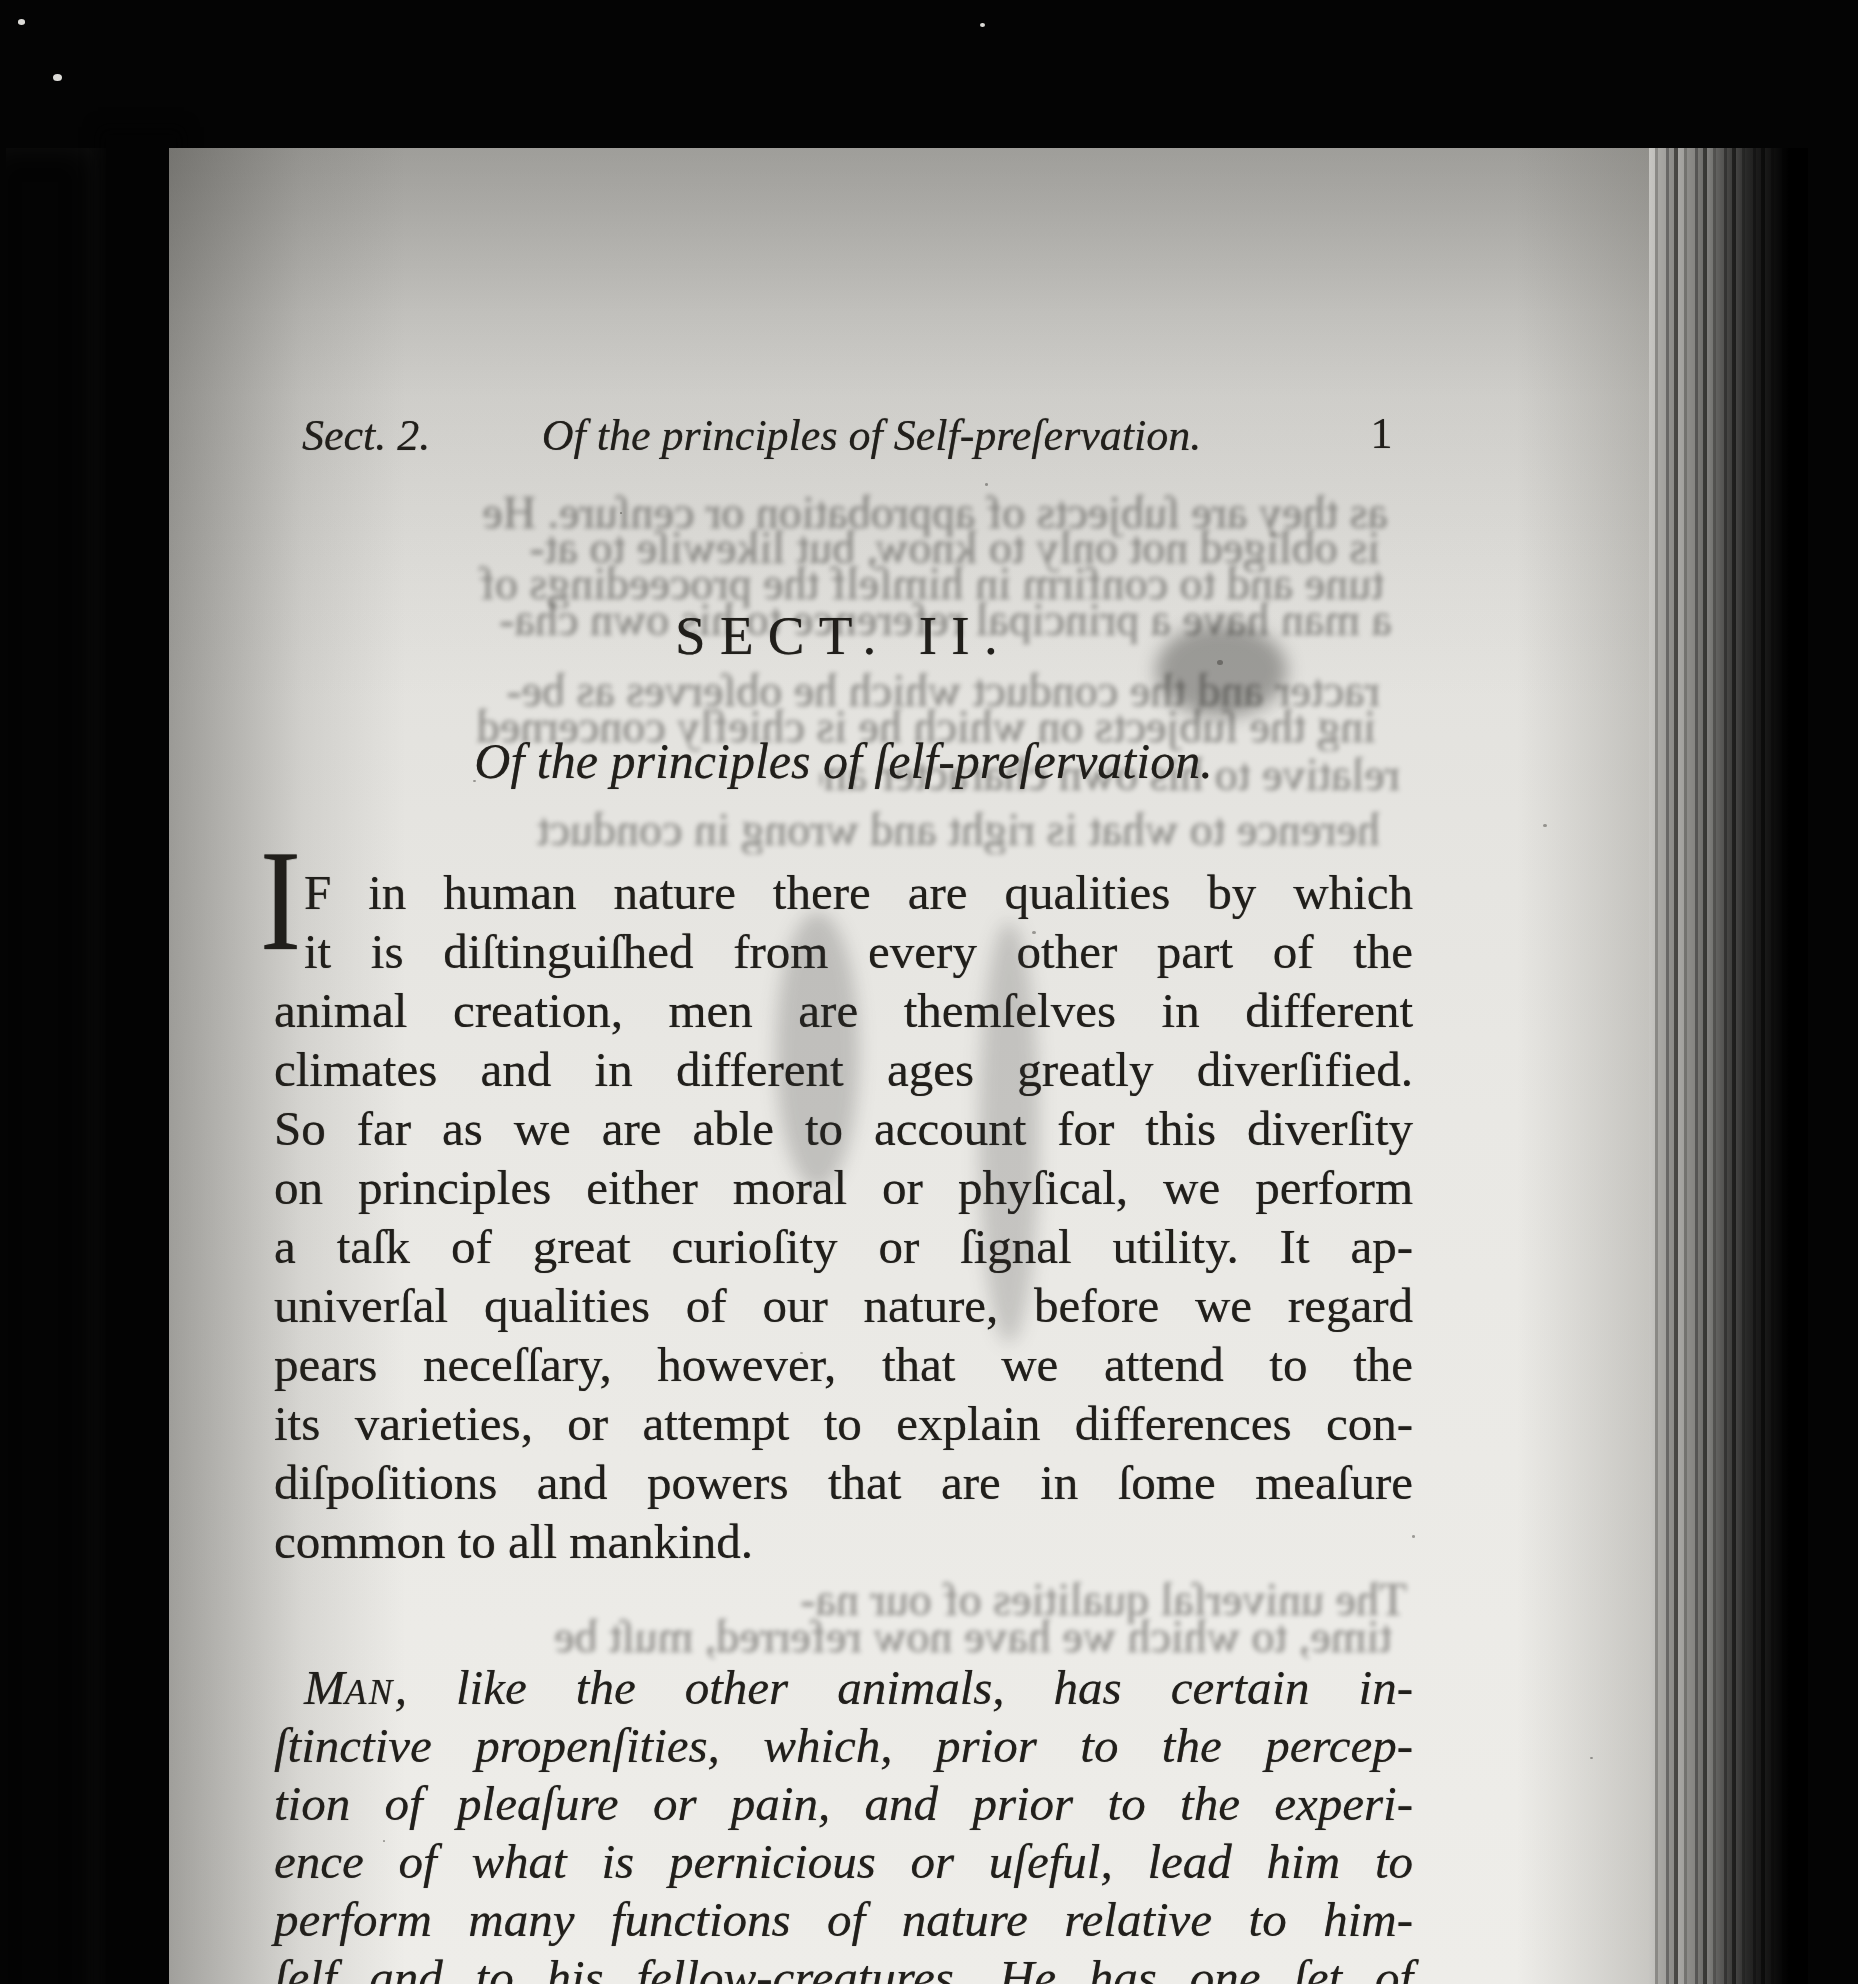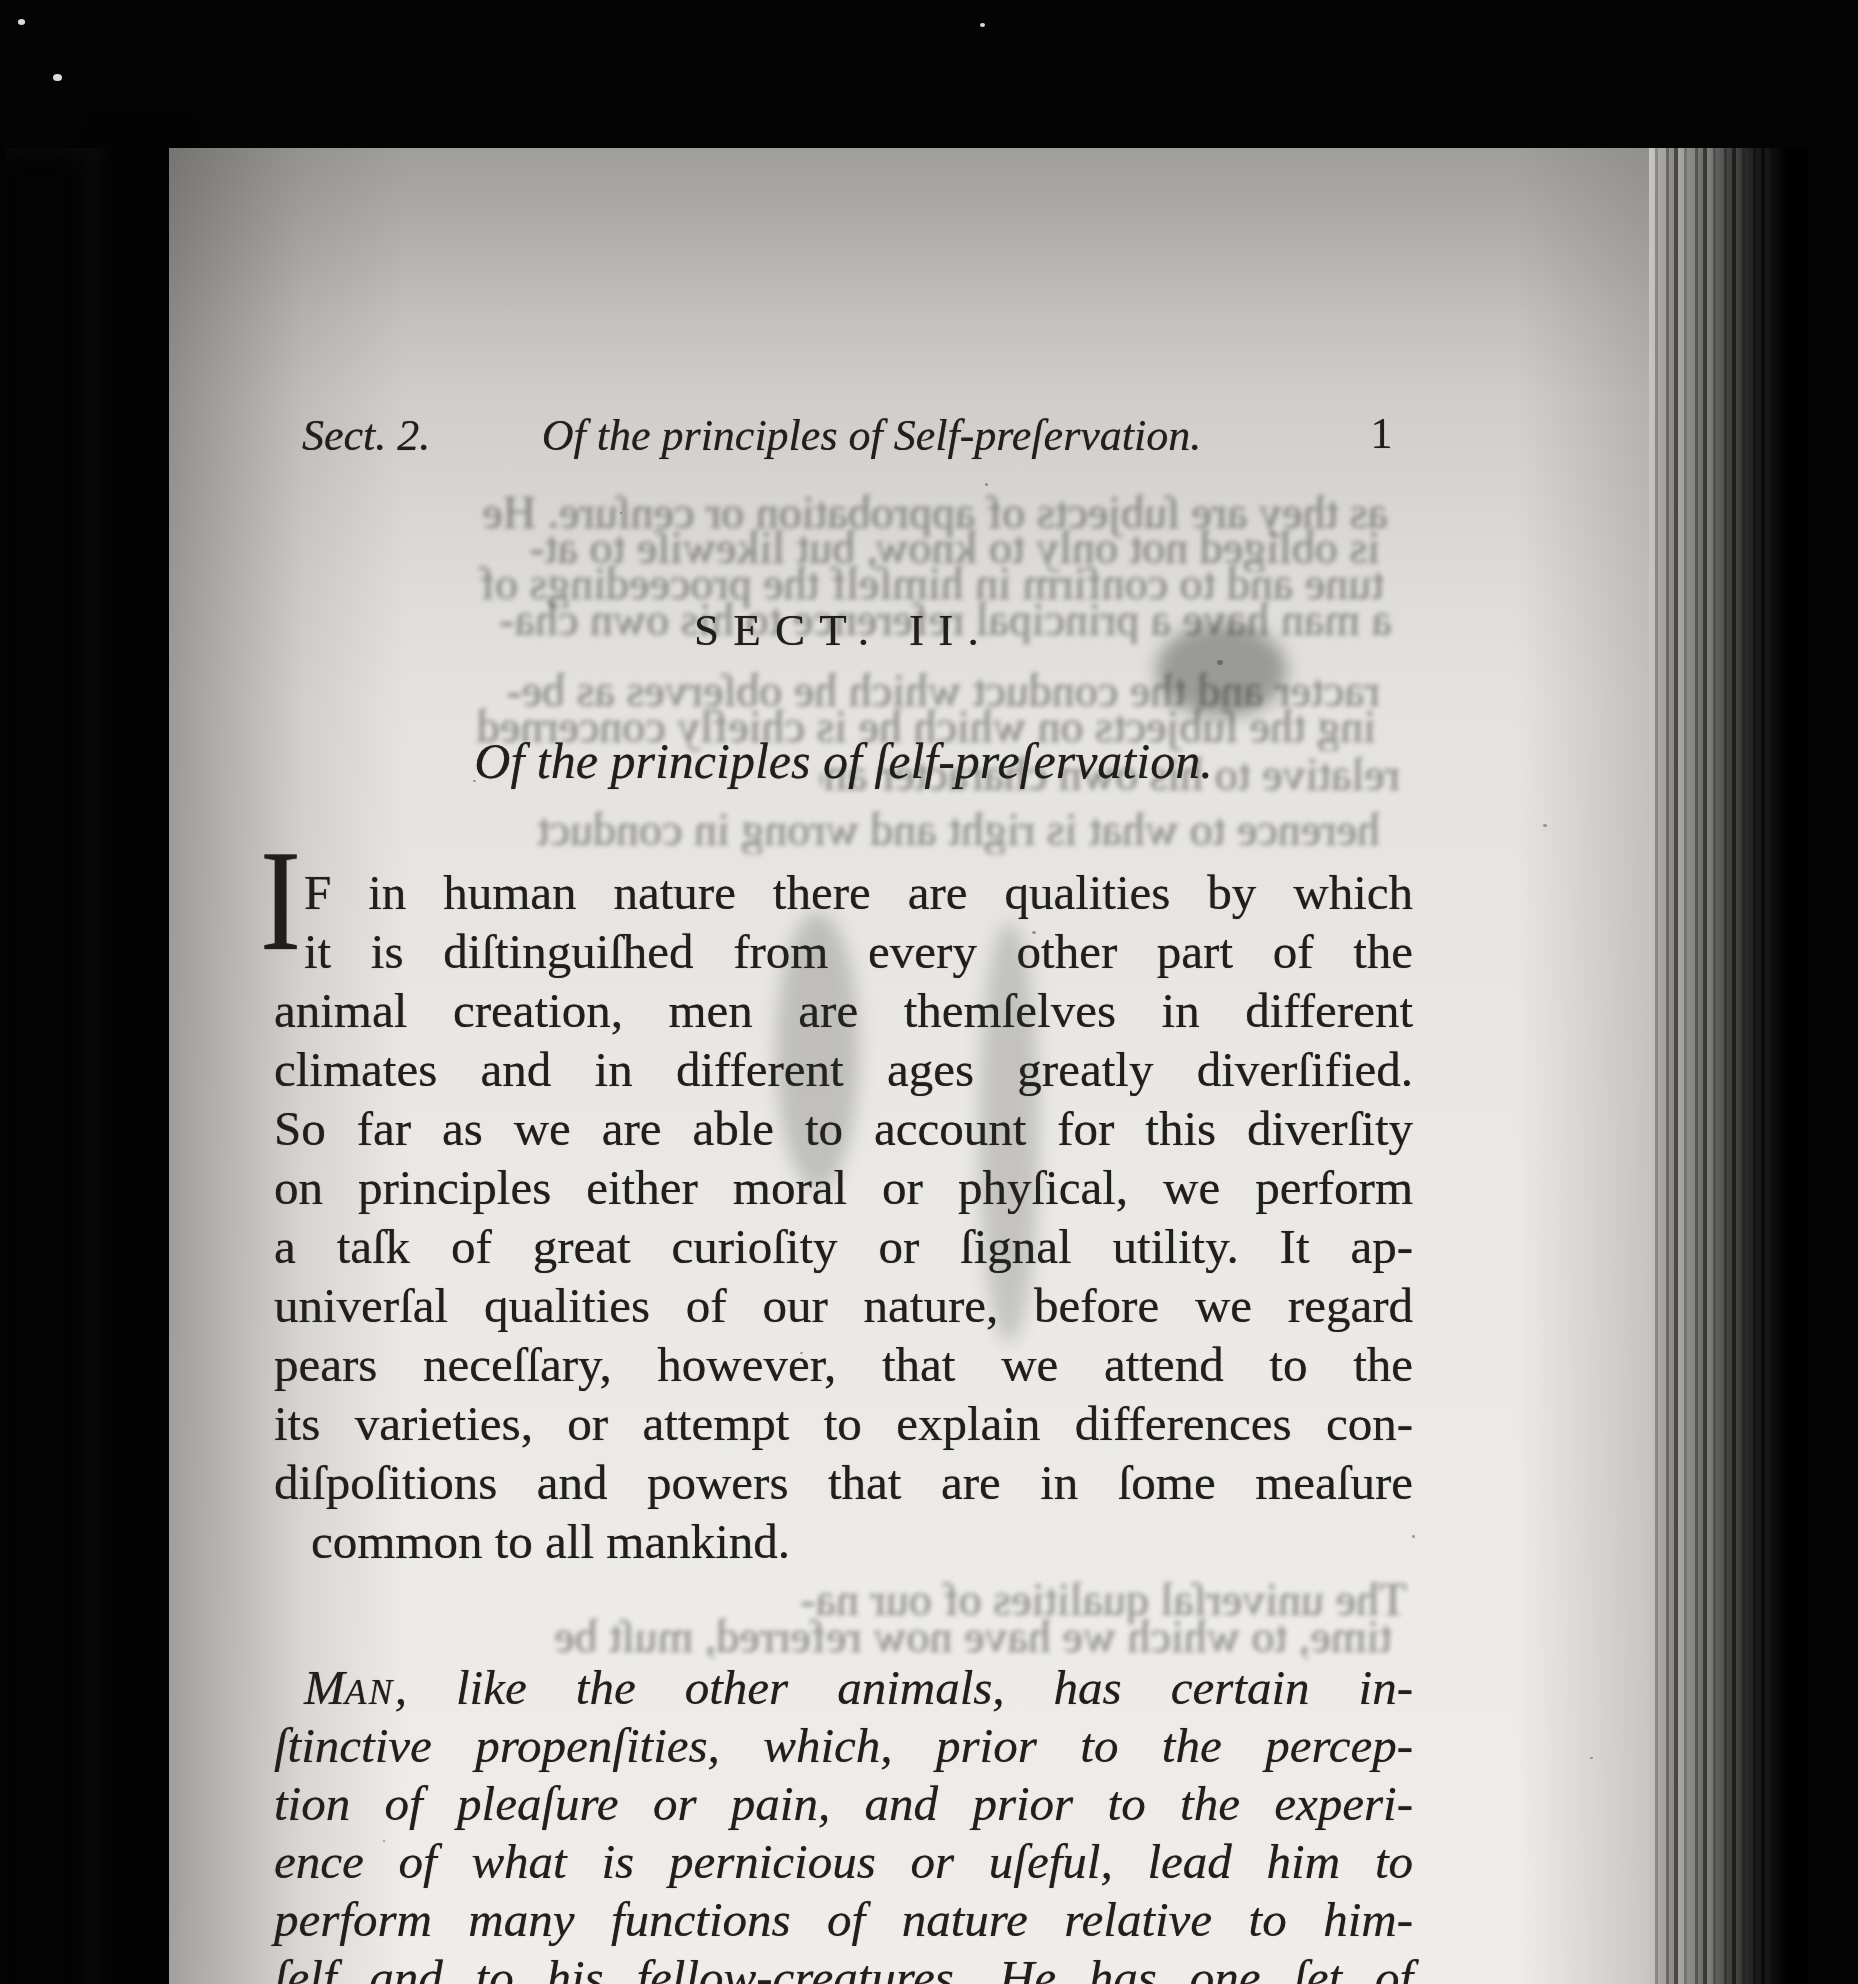--- a/index.html
+++ b/index.html
@@ -48,7 +48,7 @@
   .runhead .h-right{position:absolute;right:43px;top:-1.6px;letter-spacing:5.6px;}
 
   .sect-heading{position:absolute;left:105px;top:456px;width:1139px;text-align:center;
-        font-size:45px;letter-spacing:14.3px;}
+        font-size:55px;letter-spacing:14.3px;}
   .sect-subtitle{position:absolute;left:105px;top:584px;width:1139px;text-align:center;
         font-size:50px;font-style:italic;}
 

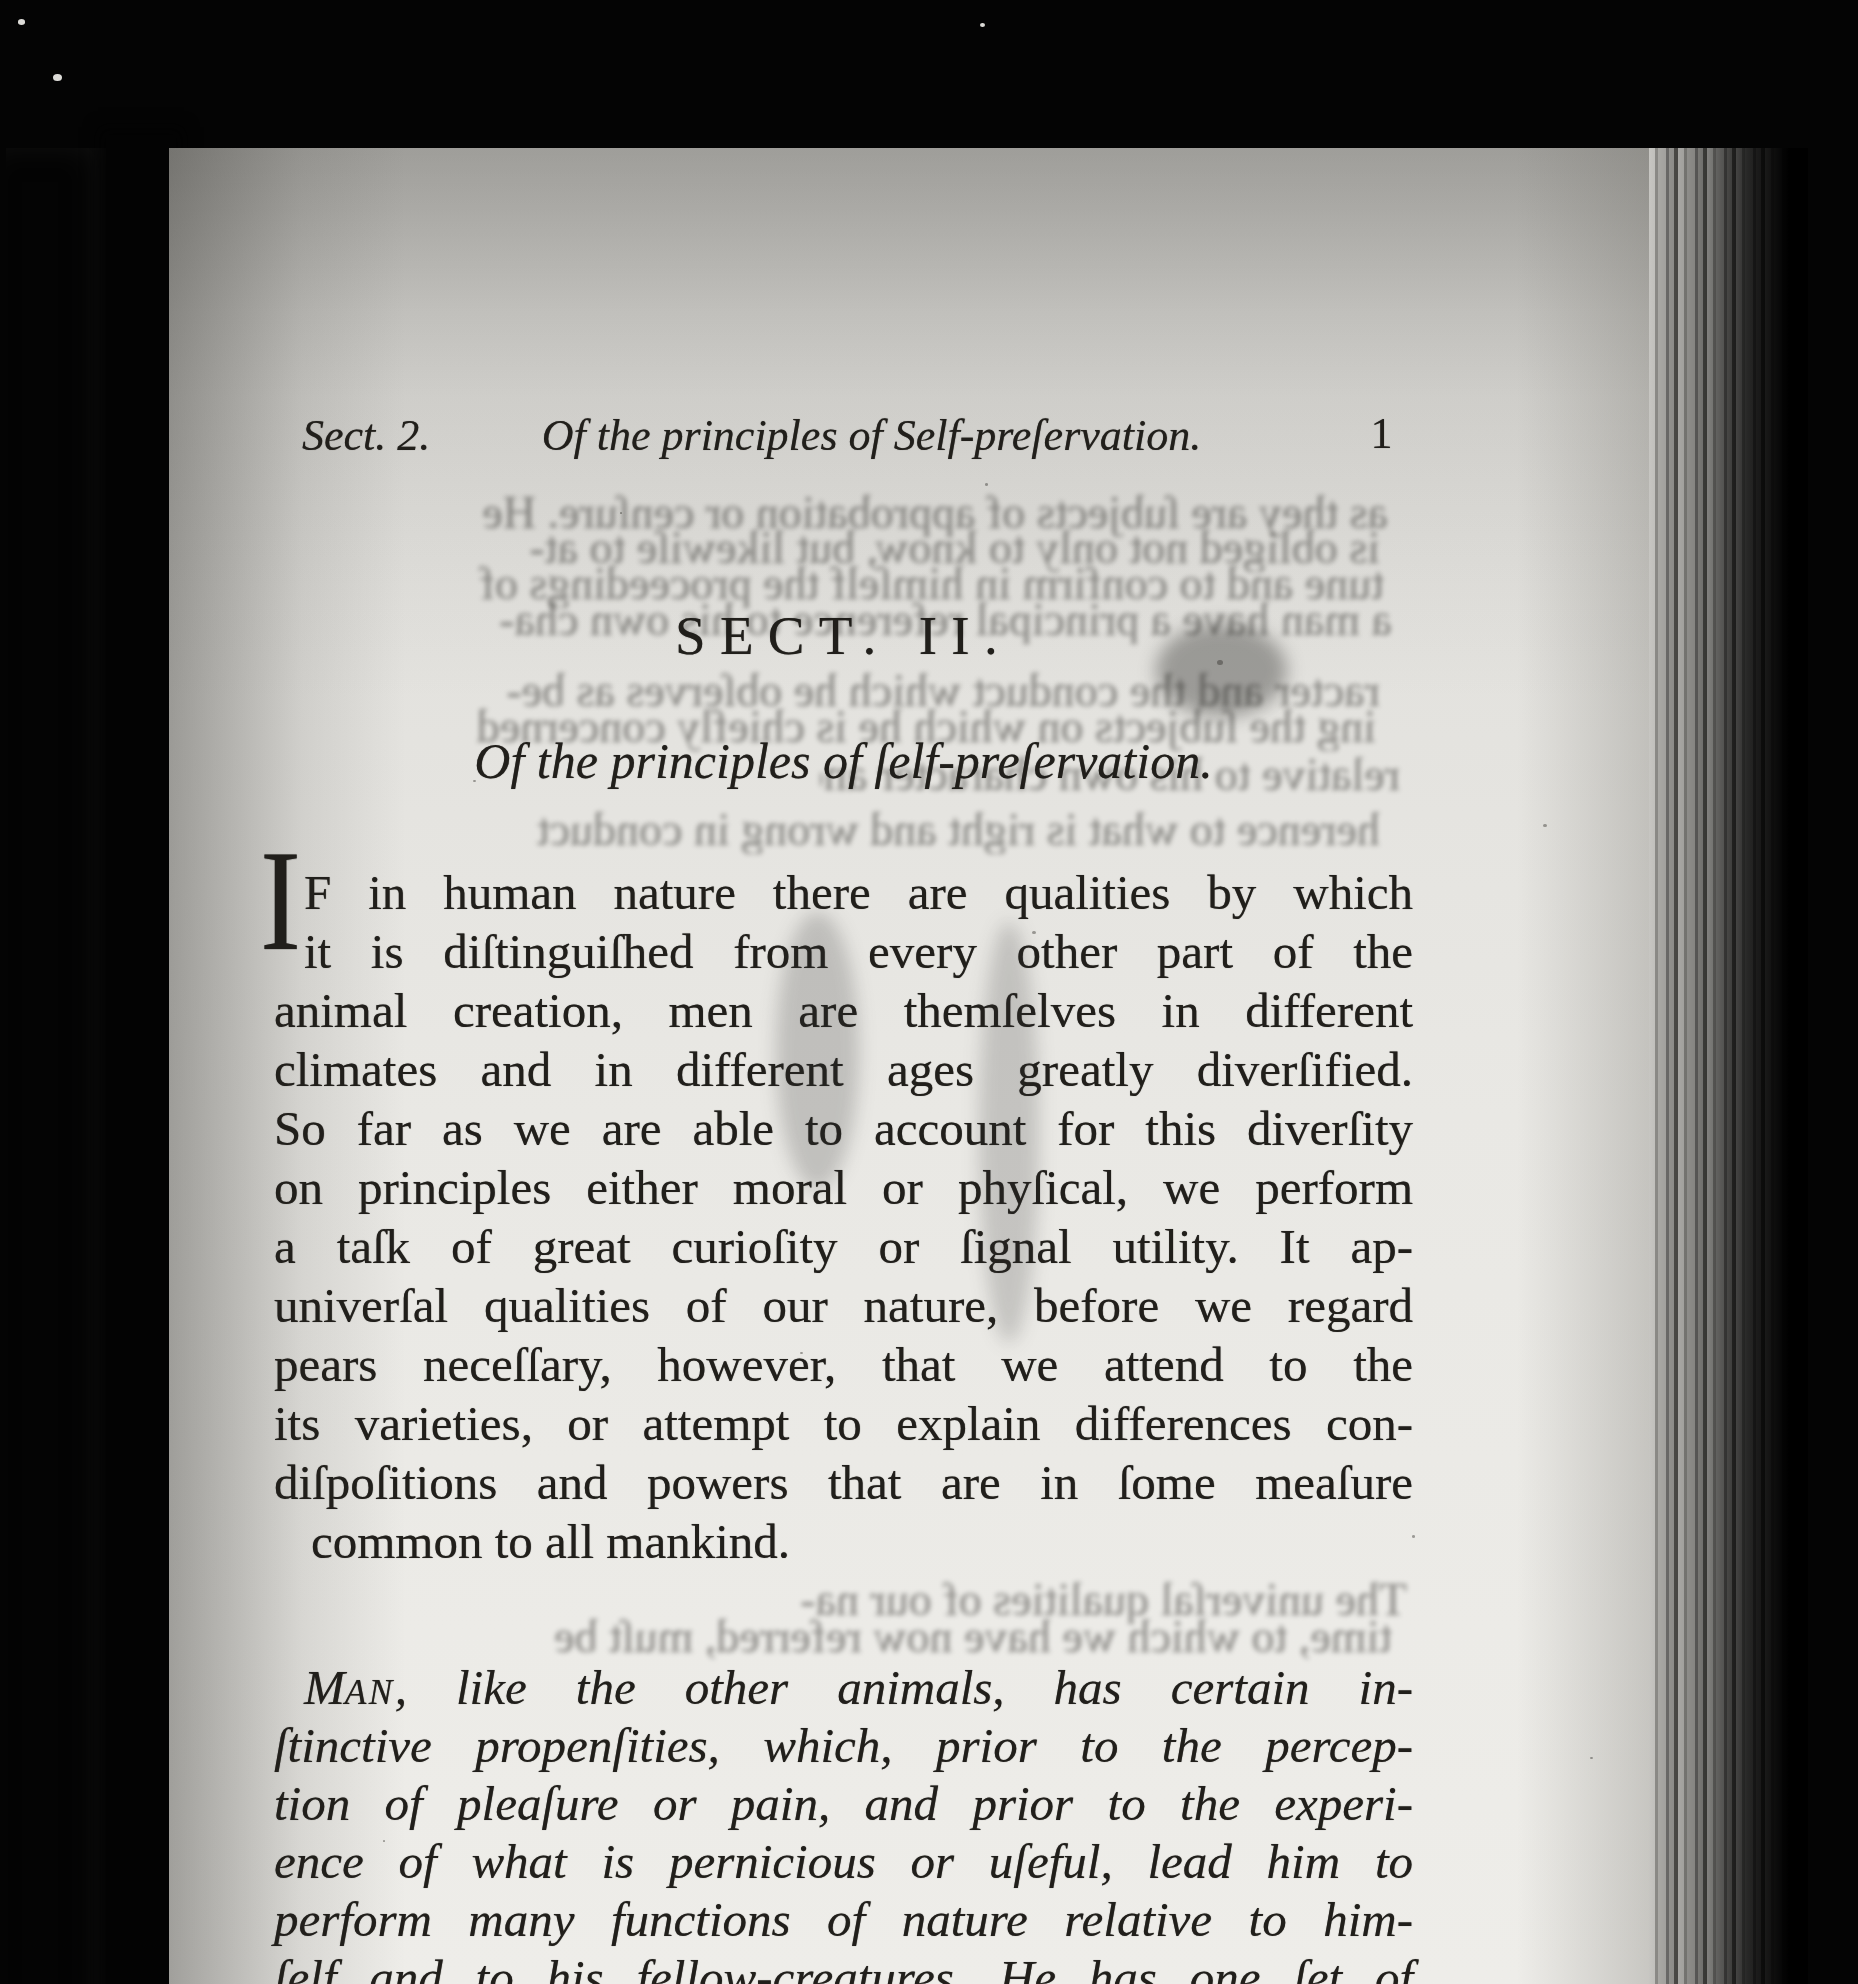--- a/index.html
+++ b/index.html
@@ -59,7 +59,7 @@
         text-align:justify;text-align-last:justify;}
   .p2 .line{height:58px;line-height:58px;font-style:italic;}
   .para .line.pad{padding-left:30px;}
-  .para .line.end{text-align-last:left;margin-left:37px;}
+  .para .line.end{text-align-last:left;}
   .dropcap{position:absolute;left:91px;top:680px;font-size:154px;line-height:154px;
         transform:scale(.8,.94);transform-origin:left top;}
 

